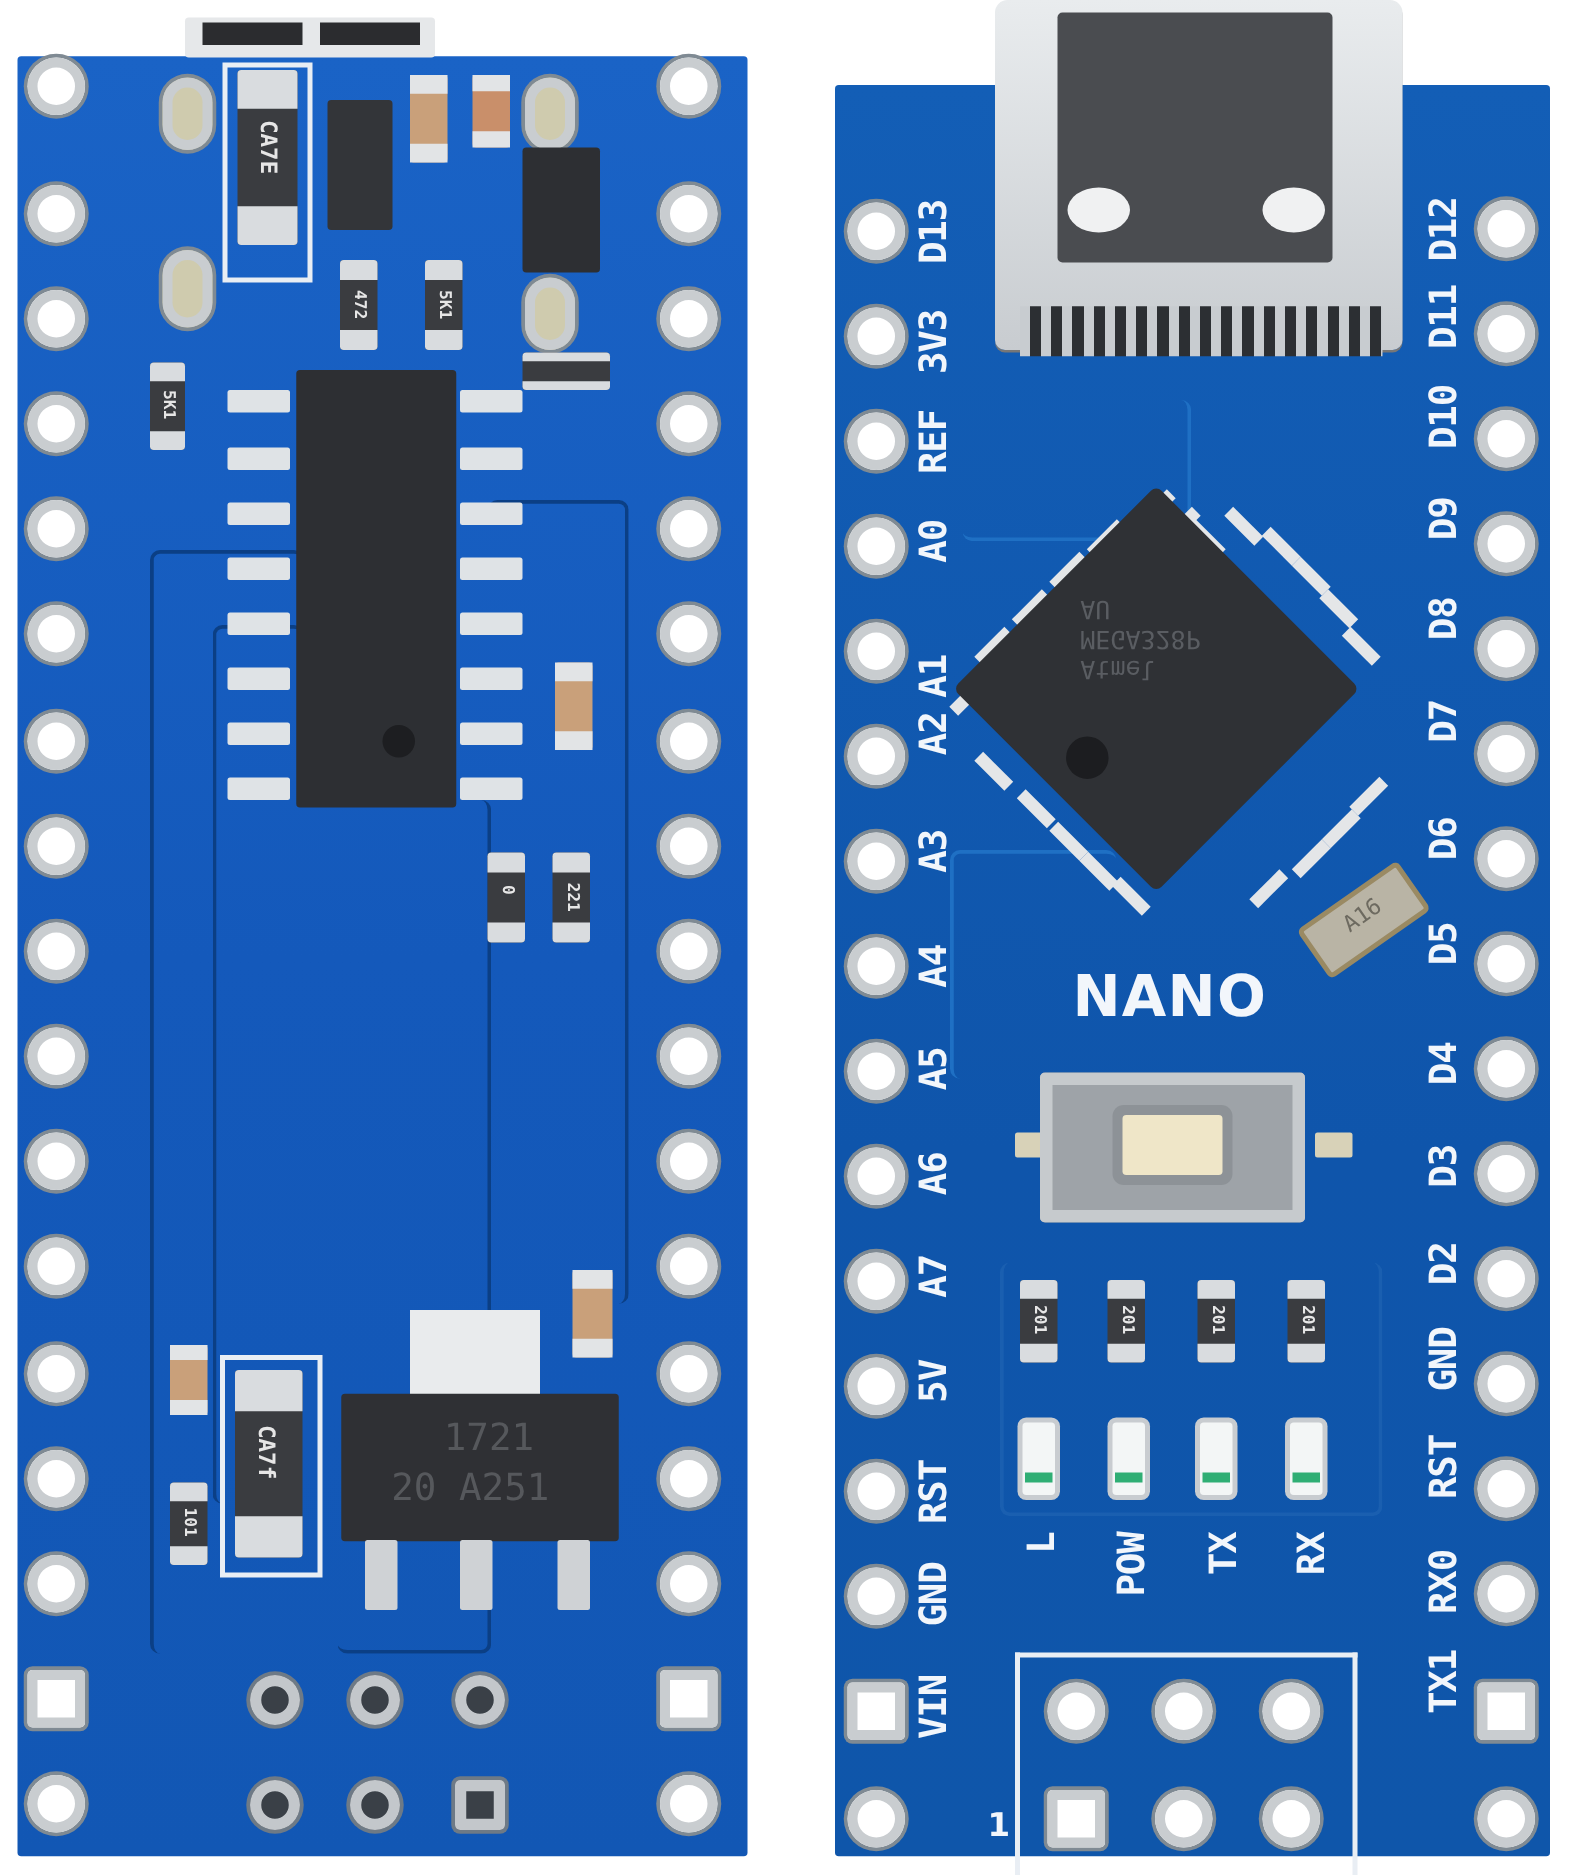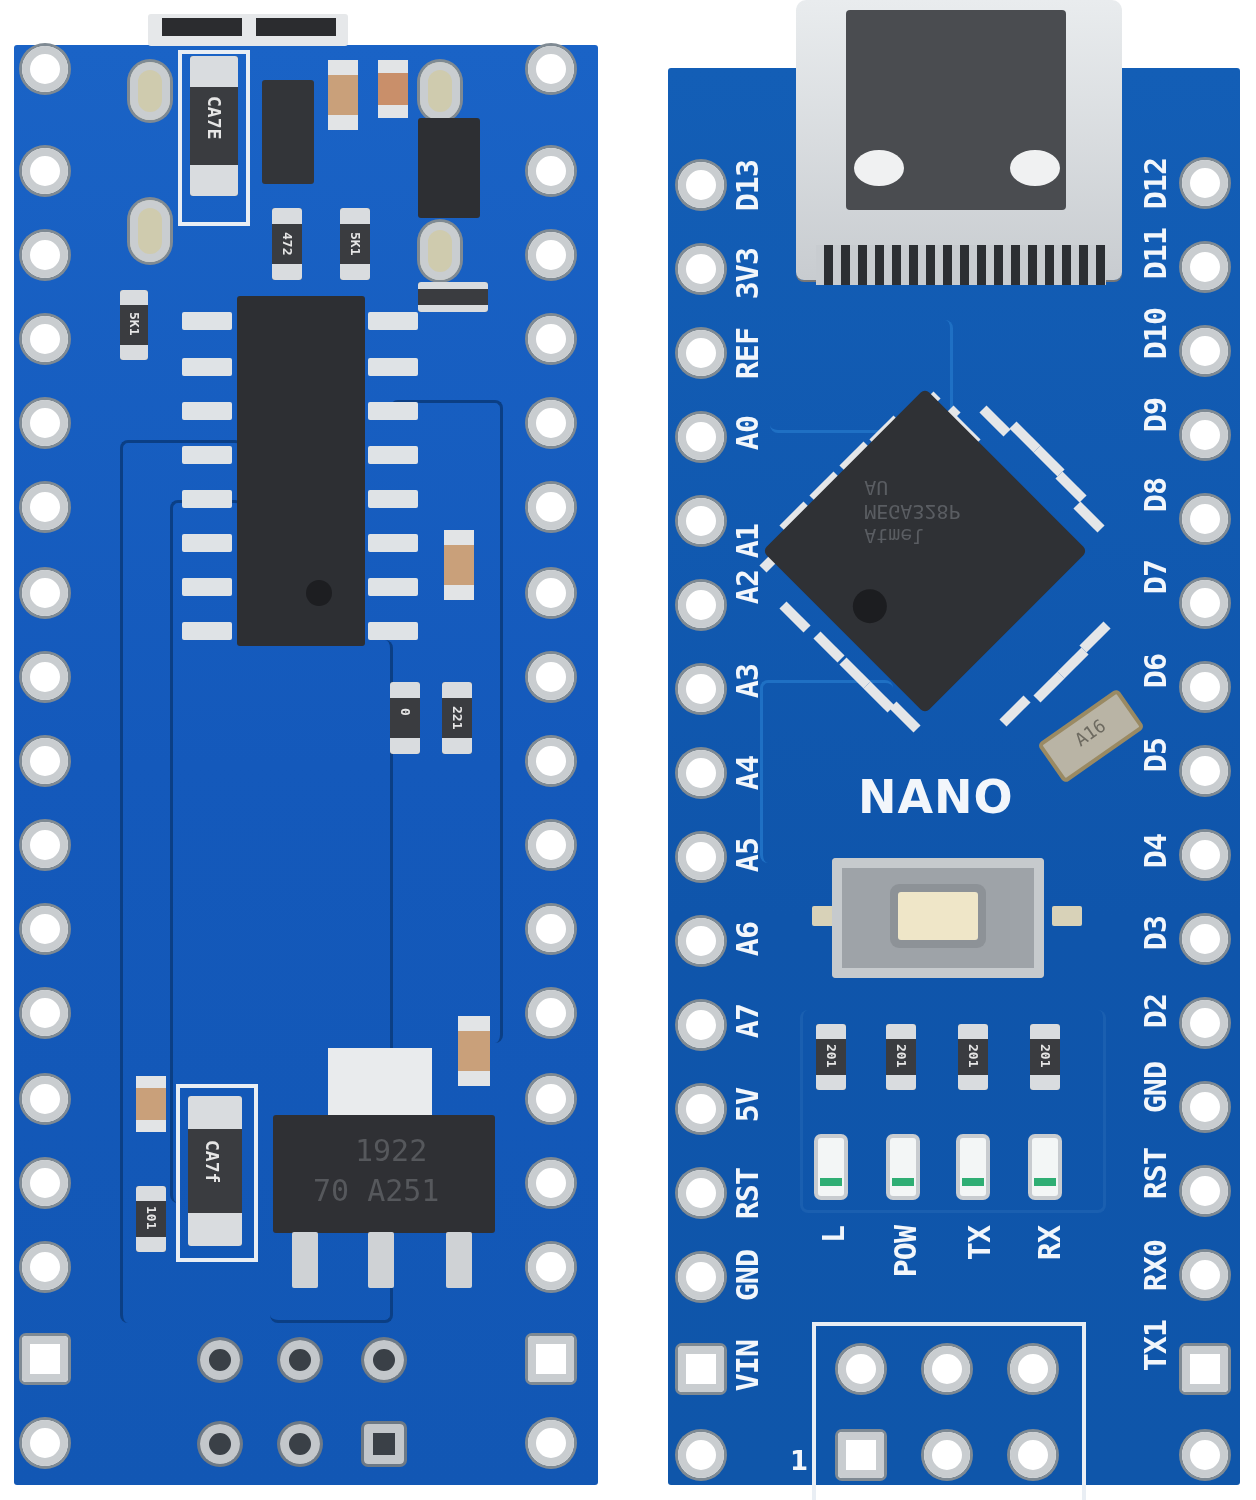--- a/index.html
+++ b/index.html
@@ -160,7 +160,7 @@
 </div>
 <div class="regulator-tab"></div>
 <div class="regulator">
-  <span class="reg-text" style="left:82px;top:18px;">1922</span>
+  <span class="reg-text" style="left:82px;top:18px;">1721</span>
   <span class="reg-text" style="left:40px;top:58px;">70 A251</span>
 </div>
 <div class="pad" style="left:292px;top:1232px;width:26px;height:56px;background:#cfd2d5;"></div>

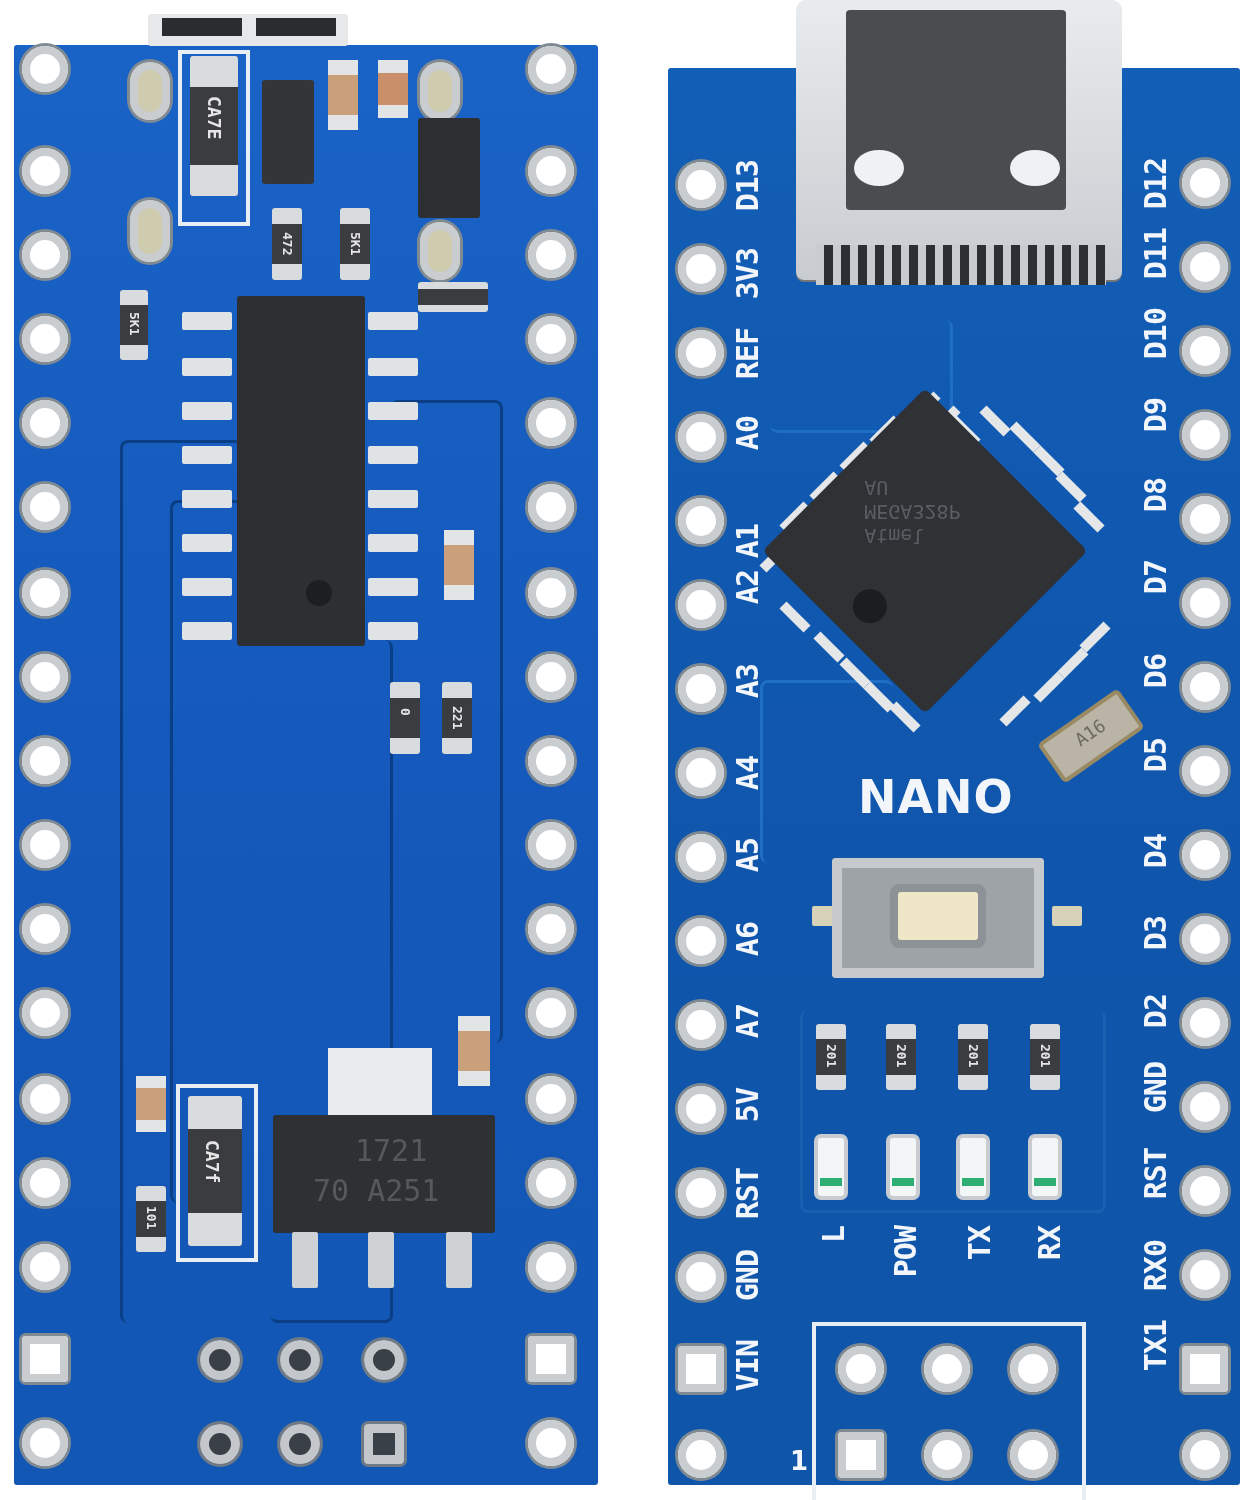--- a/index.html
+++ b/index.html
@@ -161,7 +161,7 @@
 <div class="regulator-tab"></div>
 <div class="regulator">
   <span class="reg-text" style="left:82px;top:18px;">1721</span>
-  <span class="reg-text" style="left:40px;top:58px;">70 A251</span>
+  <span class="reg-text" style="left:40px;top:58px;">20 A251</span>
 </div>
 <div class="pad" style="left:292px;top:1232px;width:26px;height:56px;background:#cfd2d5;"></div>
 <div class="pad" style="left:368px;top:1232px;width:26px;height:56px;background:#cfd2d5;"></div>

